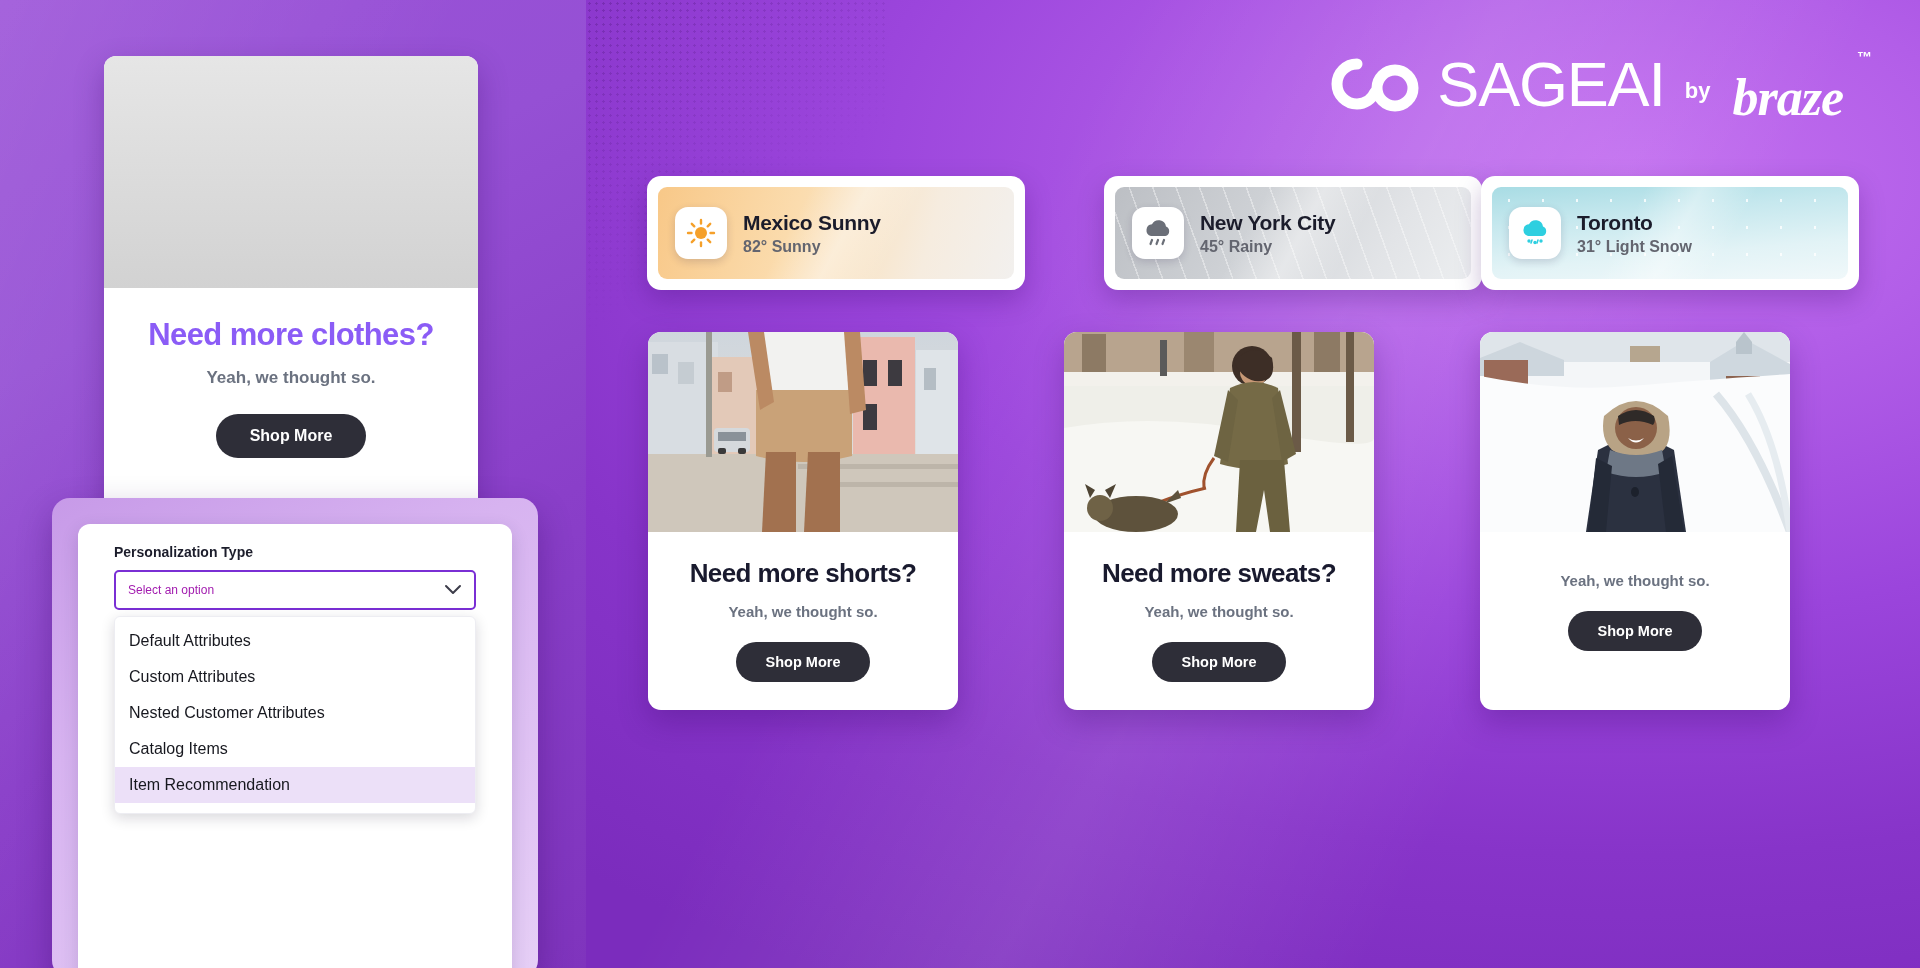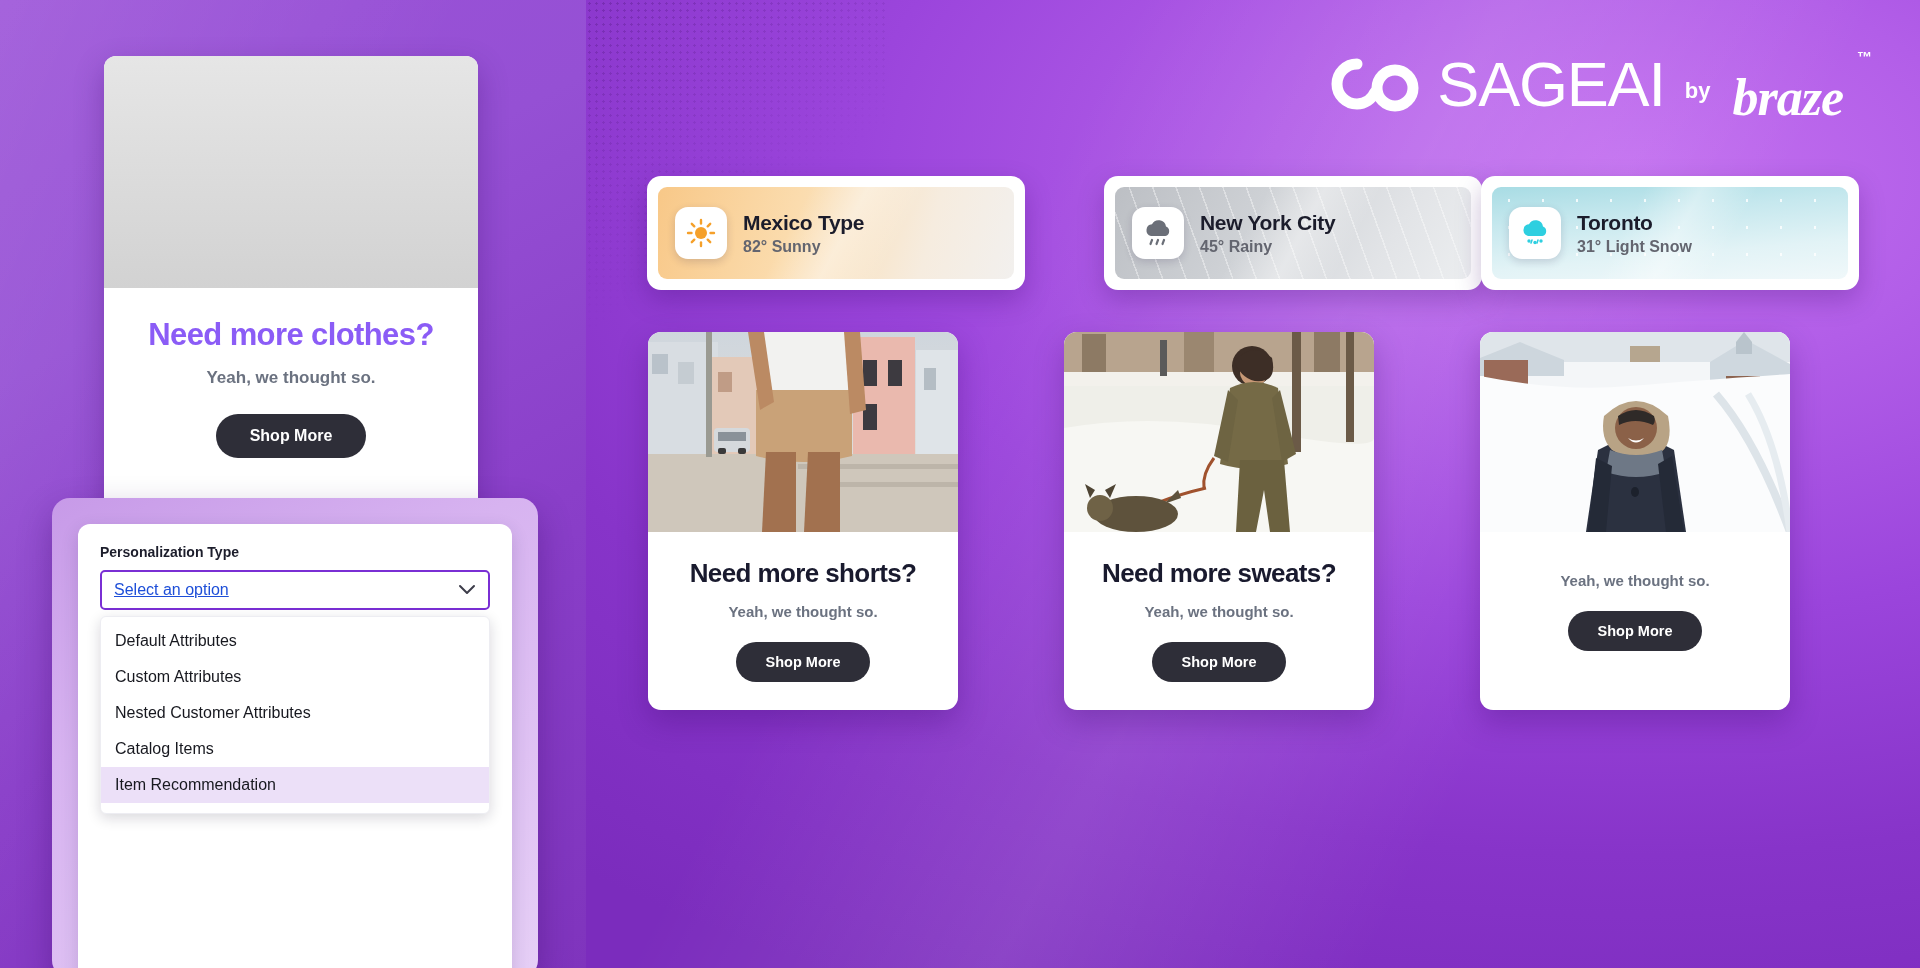--- a/index.html
+++ b/index.html
@@ -256,7 +256,7 @@
             </svg>
           </div>
           <div class="wx-text">
-            <div class="wx-city">Mexico Type</div>
+            <div class="wx-city">Mexico Sunny</div>
             <div class="wx-cond">82° Sunny</div>
           </div>
         </div>

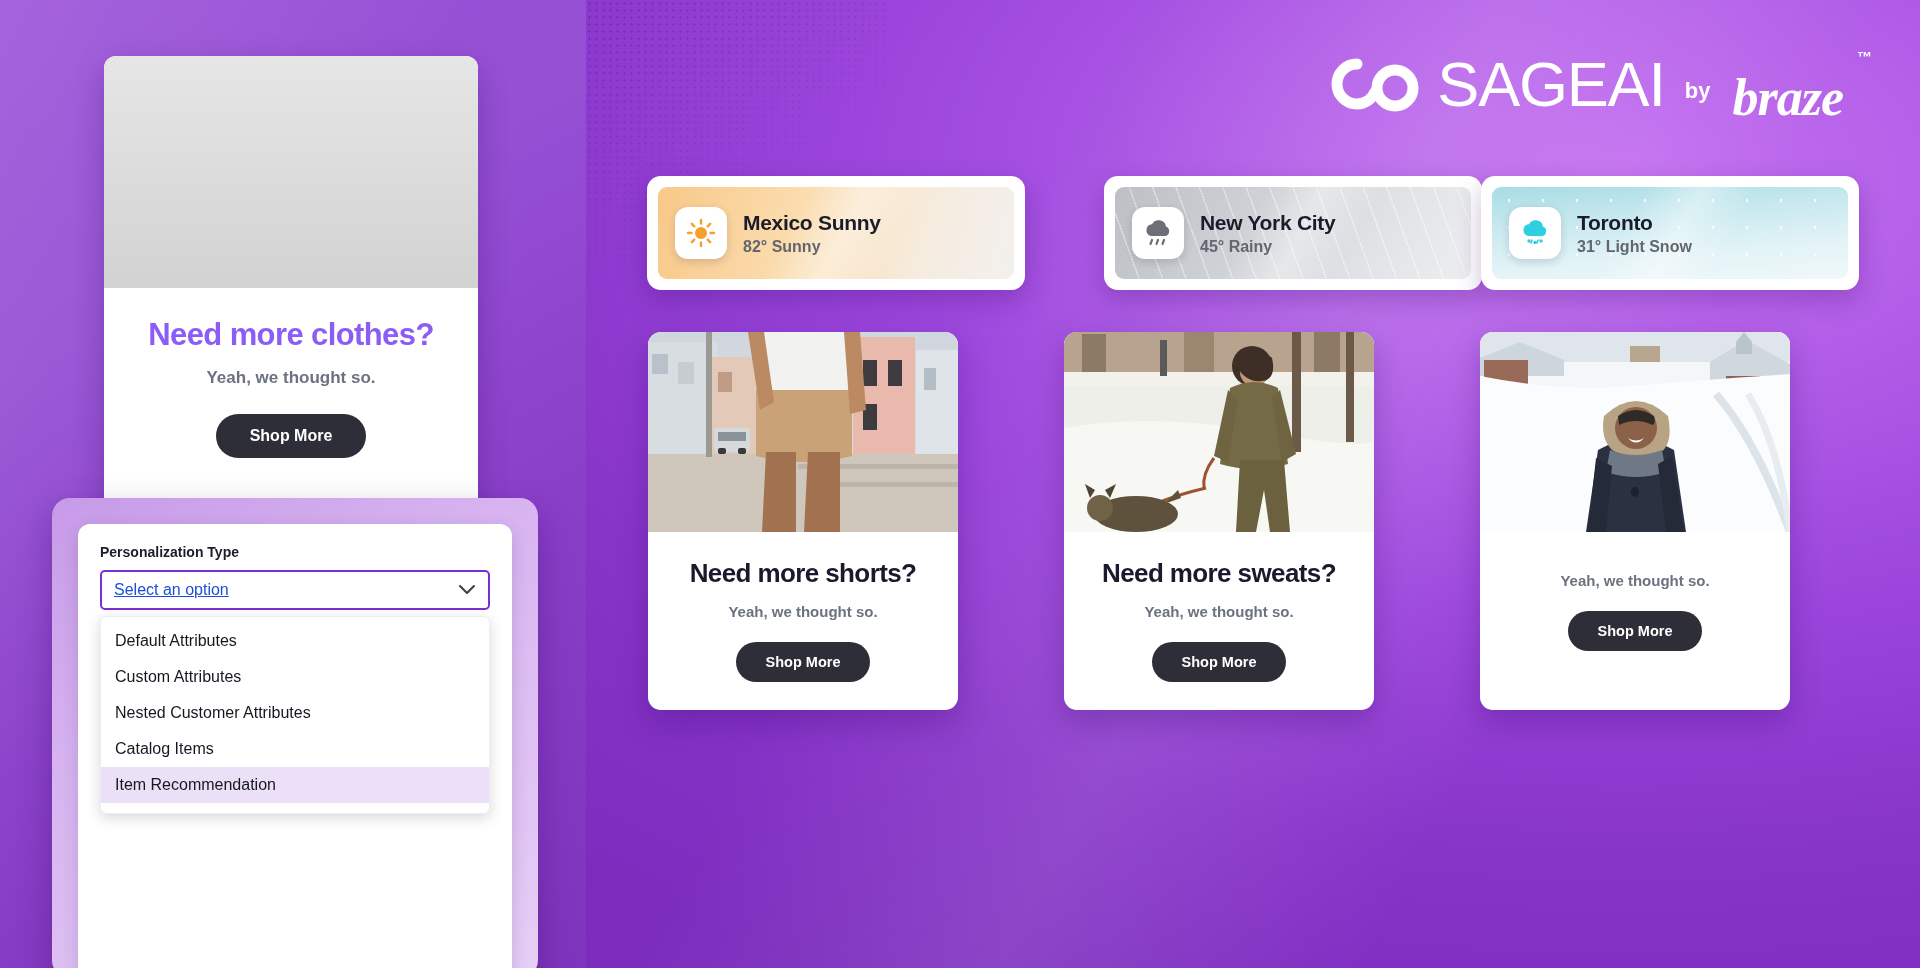--- a/index.html
+++ b/index.html
@@ -113,7 +113,7 @@
     width: 22px; height: 22px; cursor: pointer;
     background: none; border: none; padding: 0;
   }
-  .modal-body { padding: 20px 22px 0; }
+  .modal-body { padding: 20px 36px 0; }
   .field-label { font-size: 14px; font-weight: 700; color: #1c1d2b; }
   .select-box {
     margin-top: 10px; height: 40px;

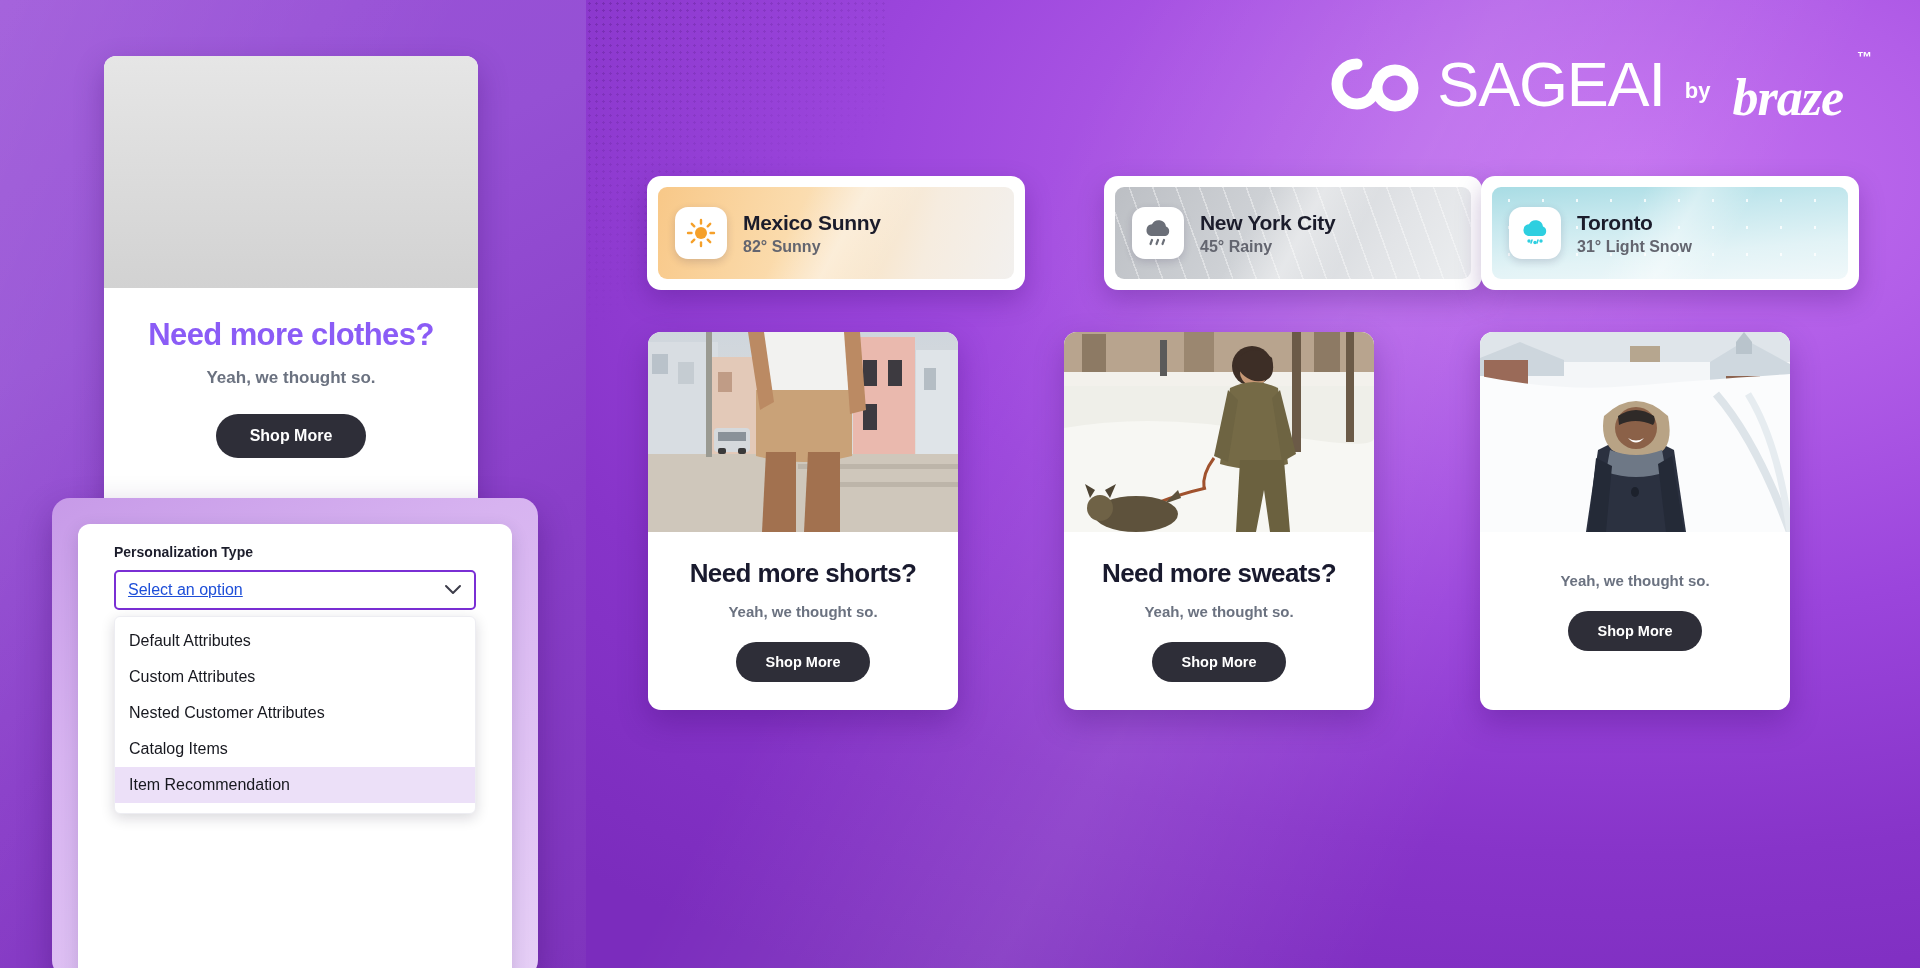--- a/index.html
+++ b/index.html
@@ -122,7 +122,7 @@
     display: flex; align-items: center; justify-content: space-between;
     padding: 0 12px; cursor: pointer;
   }
-  .select-value { font-size: 16px; color: #1d4ed8; text-decoration: underline; }
+  .select-value { font-size: 12px; color: #a21caf; }
   .dropdown {
     margin-top: 6px; background: #fff; border-radius: 6px;
     box-shadow: 0 4px 14px rgba(20,10,40,.16);

